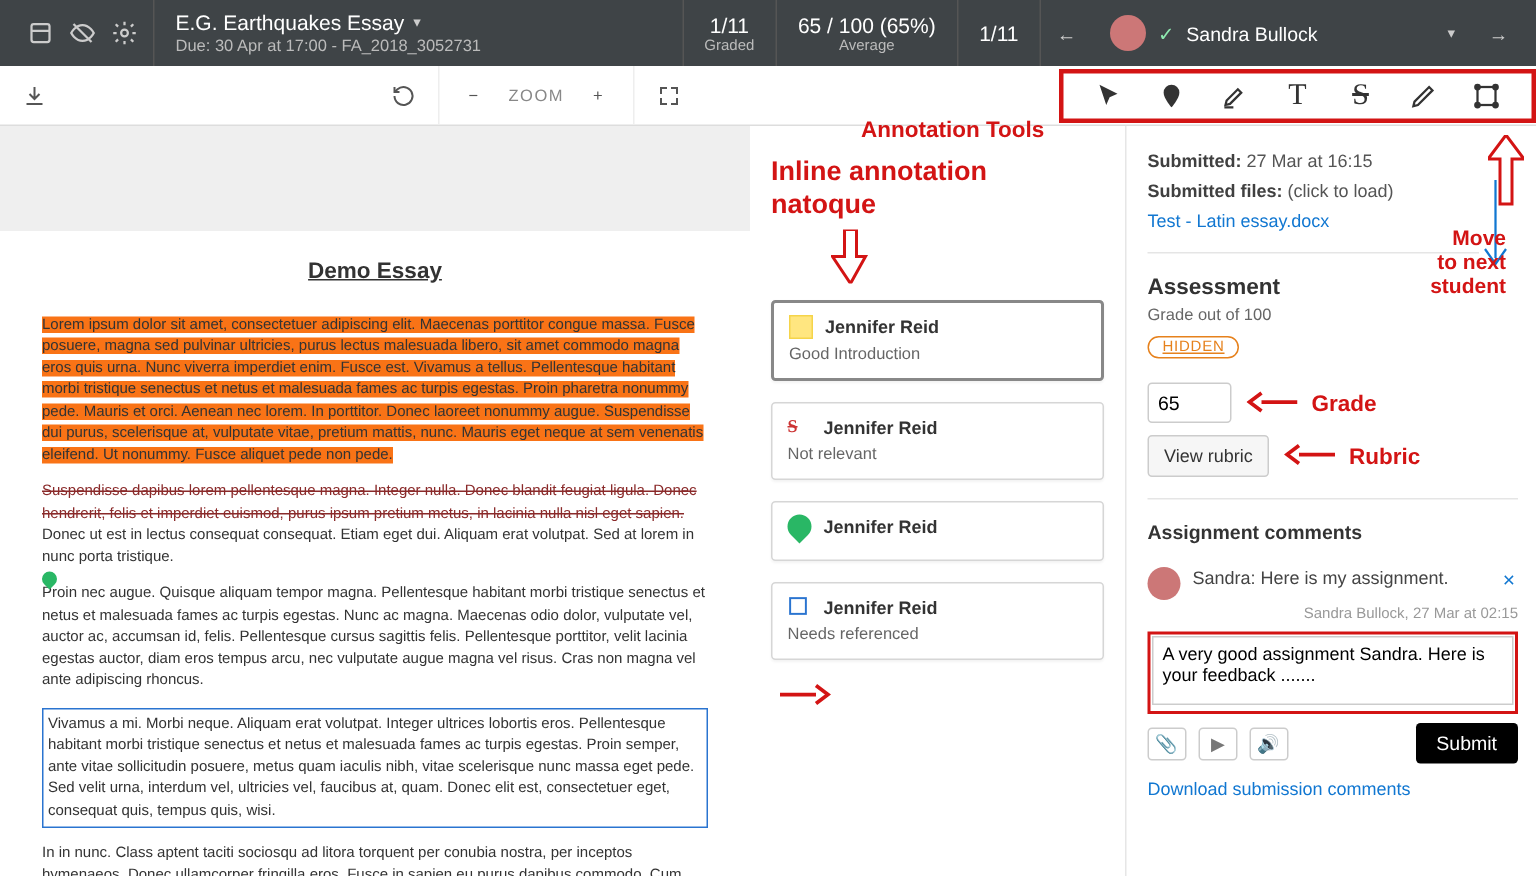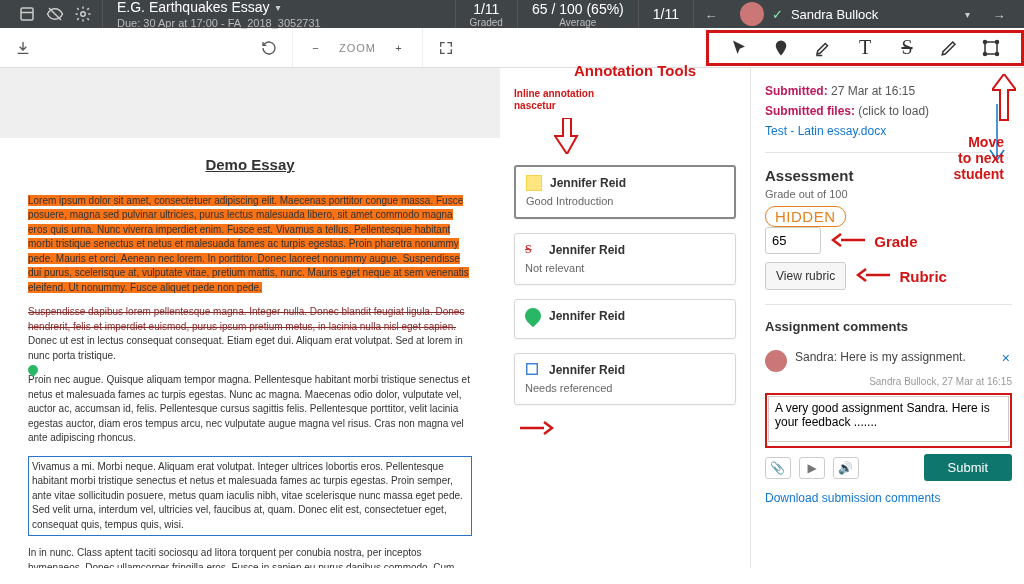--- a/index.html
+++ b/index.html
@@ -5,7 +5,7 @@
   * { box-sizing: border-box; margin: 0; padding: 0; }
   body { font-family: -apple-system, BlinkMacSystemFont, "Segoe UI", Arial, sans-serif; font-size: 13px; color: #333; background: #fff; width: 1024px; height: 584px; overflow: hidden; }
 
-  .topbar { background: #3f4447; color: #fff; display: flex; align-items: center; height: 28px; padding: 0 8px; }
+  .topbar { background: #3f4447; color: #fff; display: flex; align-items: center; height: 44px; padding: 0 8px; }
   .topbar .left-icons { display: flex; gap: 10px; align-items: center; padding: 0 10px; border-right: 1px solid #555; height: 100%; }
   .ico-btn { width: 18px; height: 18px; display: inline-flex; align-items: center; justify-content: center; cursor: pointer; color: #ccc; }
   .ico-btn svg { width: 18px; height: 18px; stroke: currentColor; fill: none; stroke-width: 2; }

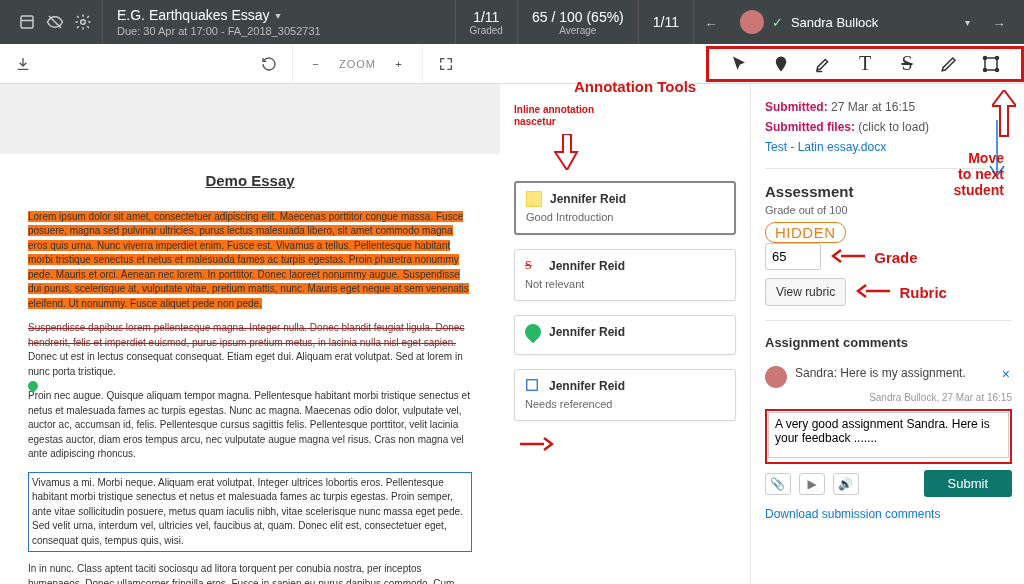--- a/index.html
+++ b/index.html
@@ -42,7 +42,7 @@
 
   .comments-pane { flex: 0 0 250px; padding: 20px 14px 10px 14px; position: relative; }
   .ann-label { position: absolute; top: -6px; left: 74px; color: #d31414; font-weight: bold; font-size: 15px; }
-  .inline-label { color: #d31414; font-weight: bold; font-size: 10px; line-height: 1.2; margin-bottom: 6px; }
+  .inline-label { color: #d31414; font-weight: bold; font-size: 18px; line-height: 1.2; margin-bottom: 6px; }
   .red-down-arrow-sm { margin: 0 0 8px 40px; }
   .red-down-arrow-sm svg { width: 26px; height: 36px; fill: #d31414; }
   .right-down-arrow { margin-right: 4px; }

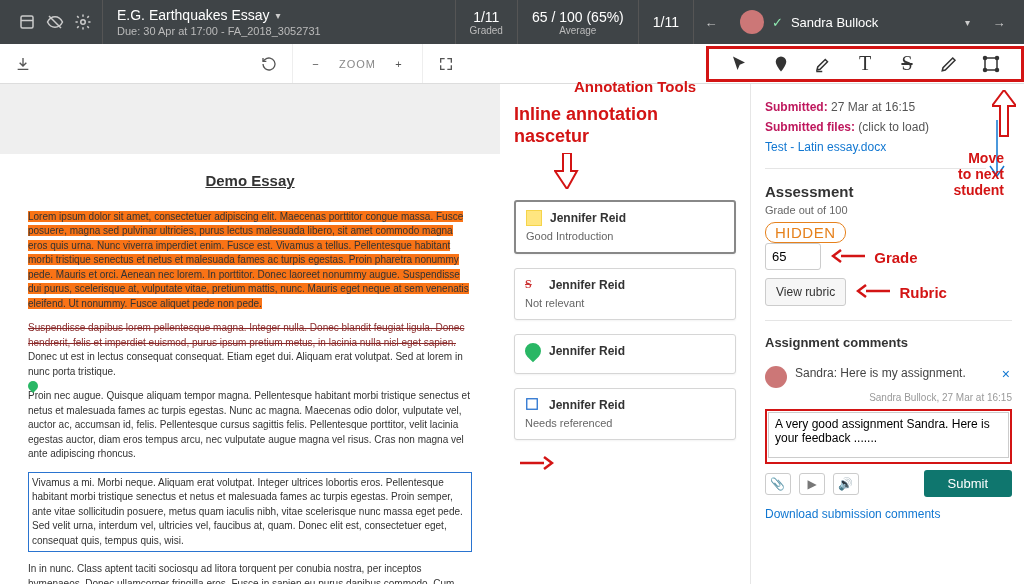--- a/index.html
+++ b/index.html
@@ -59,7 +59,7 @@
   .side-pane { flex: 1; padding: 16px 12px 10px 14px; border-left: 1px solid #e6e6e6; position: relative; overflow: hidden; }
   .side-pane .divider { border: none; border-top: 1px solid #e5e5e5; margin: 14px 0; }
   .meta-row { font-size: 12px; margin-bottom: 6px; color: #555; }
-  .meta-row b { color: #be185d; }
+  .meta-row b { color: #404040; }
   .file-link { color: #1177d1; cursor: pointer; }
   .move-next-label { position: absolute; right: 20px; top: 66px; color: #d31414; font-weight: bold; font-size: 14px; text-align: right; line-height: 1.15; }
   .red-up-arrow { position: absolute; right: 8px; top: 6px; }

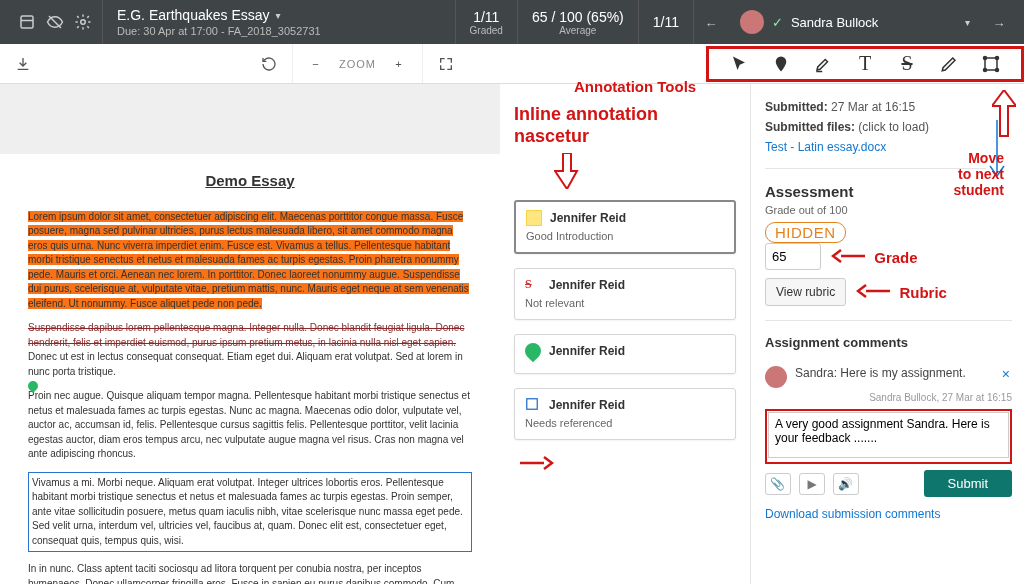--- a/index.html
+++ b/index.html
@@ -224,7 +224,7 @@
     <div class="ann-label">Annotation Tools</div>
     <div class="inline-label">
       <span>Inline annotation</span><br>
-      <span>nascetur</span>
+      <span>natoque</span>
     </div>
     <div class="red-down-arrow-sm">
       <svg viewBox="0 0 24 36">

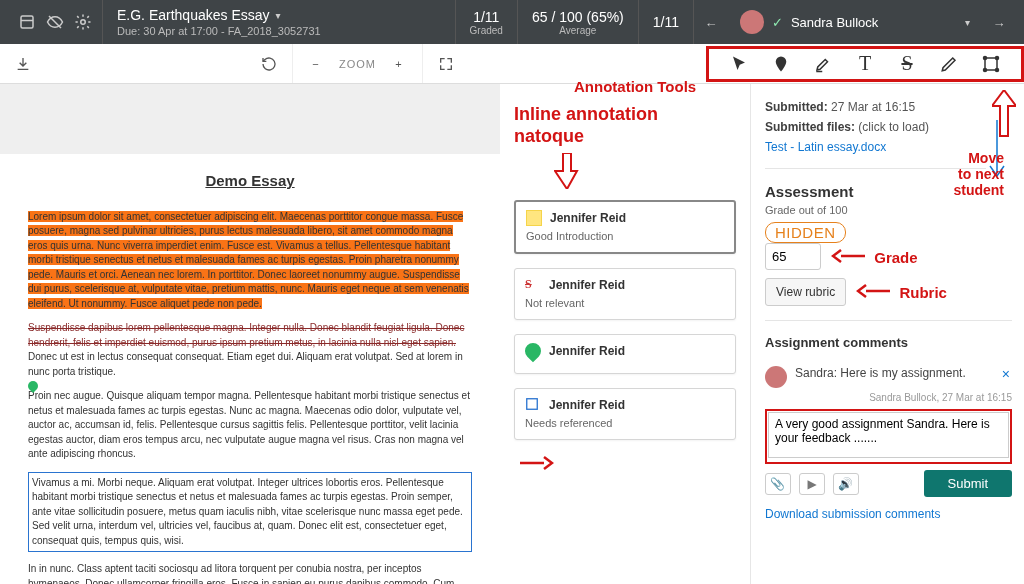--- a/index.html
+++ b/index.html
@@ -66,7 +66,7 @@
   .red-up-arrow svg { width: 24px; height: 52px; fill: #d31414; }
   .section-h { font-size: 15px; font-weight: 600; margin-bottom: 4px; color: #333; }
   .sub { font-size: 11px; color: #666; margin-bottom: 6px; }
-  .hidden-badge { display: inline-block; border: 1px solid #e6811c; color: #e6811c; border-radius: 10px; padding: 1px 9px; font-size: 15px; letter-spacing: 0.5px; margin-bottom: 0; }
+  .hidden-badge { display: inline-block; border: 1px solid #e6811c; color: #e6811c; border-radius: 10px; padding: 1px 9px; font-size: 10px; letter-spacing: 0.5px; margin-bottom: 16px; text-decoration: underline; }
   .grade-input { width: 56px; padding: 5px 6px; border: 1px solid #ccc; border-radius: 3px; font-size: 13px; }
   .view-rubric { display: inline-block; padding: 6px 10px; border: 1px solid #ccc; background: #f6f6f6; border-radius: 3px; font-size: 12px; cursor: pointer; margin-top: 8px; }
   .red-right-arrow { display: inline-block; vertical-align: middle; margin: 0 6px; }

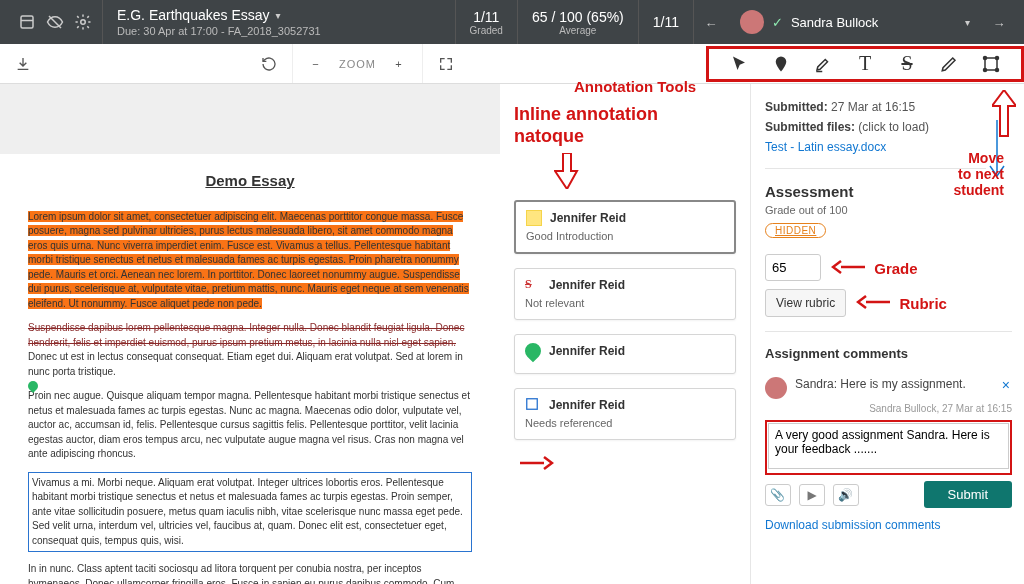--- a/index.html
+++ b/index.html
@@ -322,7 +322,7 @@
       <div class="comment-text">Sandra: Here is my assignment.</div>
       <span class="comment-close">×</span>
     </div>
-    <div class="comment-meta">Sandra Bullock, 27 Mar at 16:15</div>
+    <div class="comment-meta">Sandra Bullock, 27 Mar at 02:15</div>
 
     <div class="compose-wrap">
       <textarea class="compose" style="">A very good assignment Sandra. Here is your feedback .......</textarea>

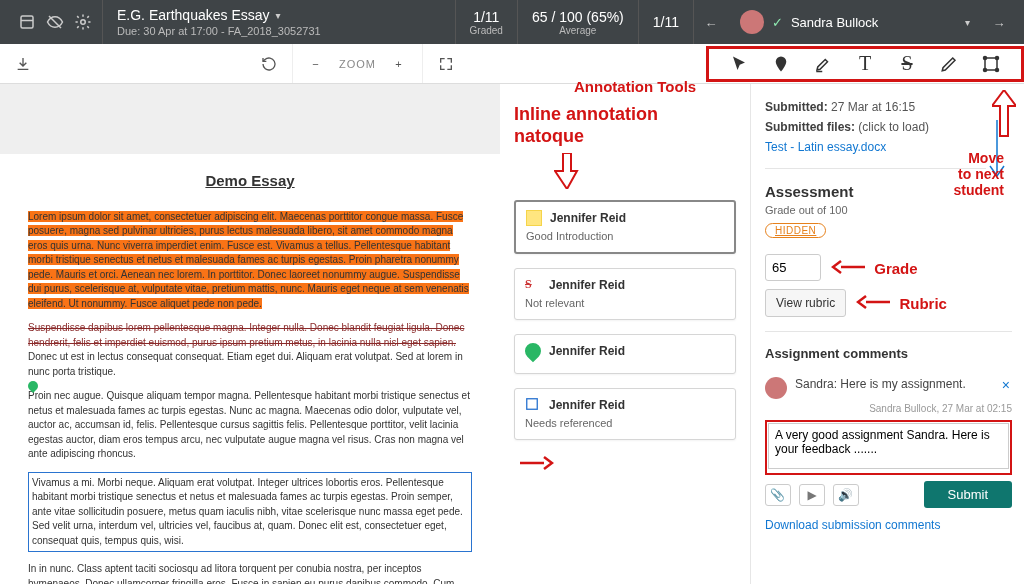--- a/index.html
+++ b/index.html
@@ -82,7 +82,7 @@
   .compose { width: 100%; height: 46px; border: 1px solid #ccc; resize: none; padding: 4px 6px; font-family: inherit; font-size: 12px; }
   .fb-row { display: flex; align-items: center; gap: 8px; margin-top: 6px; }
   .fb-ico { width: 26px; height: 22px; border: 1px solid #ccc; border-radius: 3px; display: inline-flex; align-items: center; justify-content: center; color: #777; cursor: pointer; font-size: 12px; }
-  .submit-btn { margin-left: auto; background: #0f766e; color: #fff; border: none; padding: 6px 24px; border-radius: 3px; font-size: 13px; cursor: pointer; }
+  .submit-btn { margin-left: auto; background: #000000; color: #fff; border: none; padding: 6px 14px; border-radius: 3px; font-size: 13px; cursor: pointer; }
   .dl-link { color: #1177d1; font-size: 12px; cursor: pointer; margin-top: 10px; display: inline-block; }
   .fb-arrow { transform: scaleX(-1); }
 </style>

